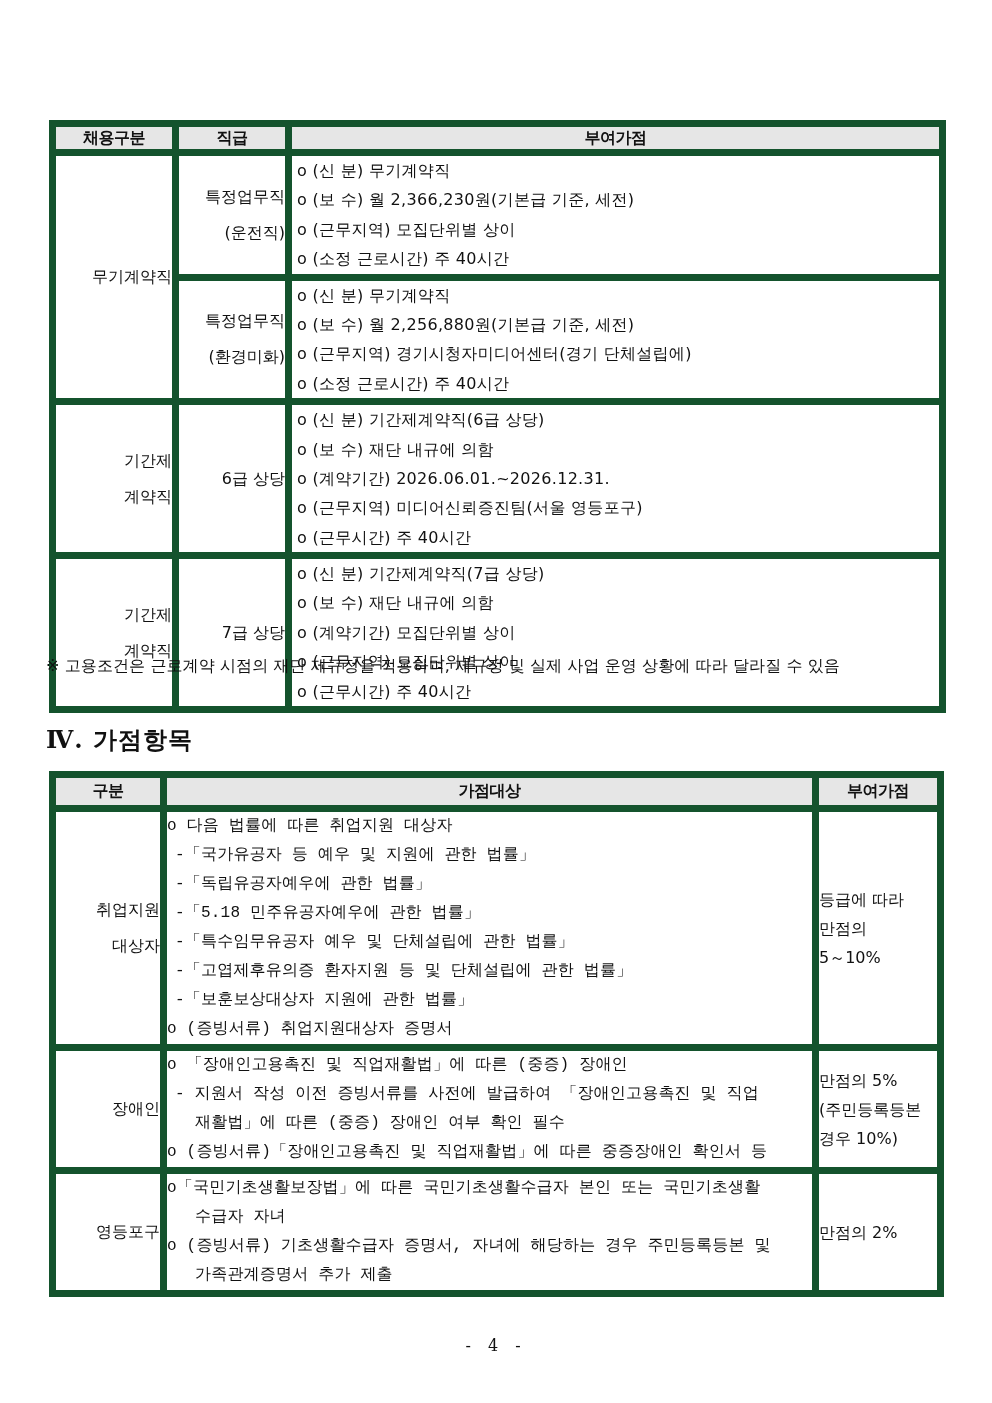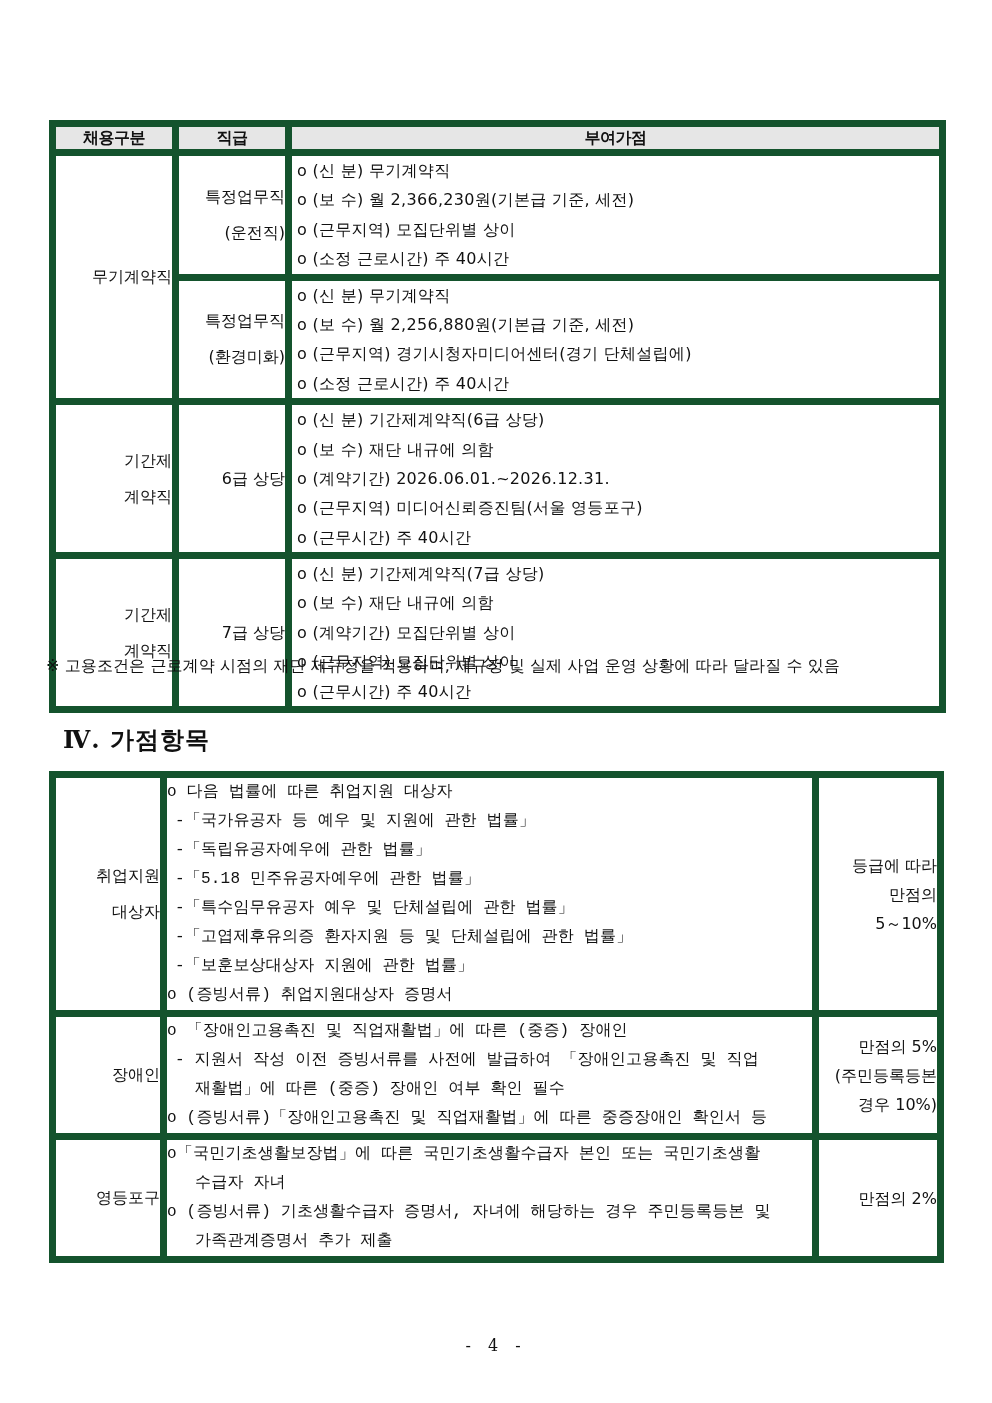--- a/index.html
+++ b/index.html
@@ -24,7 +24,7 @@
     letter-spacing: 0.1px;
   }
   .section-title {
-    position: absolute; left: 63px; top: 724px; font-size: 24px; font-weight: bold;
+    position: absolute; left: 46px; top: 724px; font-size: 24px; font-weight: bold;
     font-family: "DejaVu Serif", "Liberation Serif", serif; letter-spacing: 1px;
   }
   .t2 { left: 49px; top: 771px; width: 895px; }

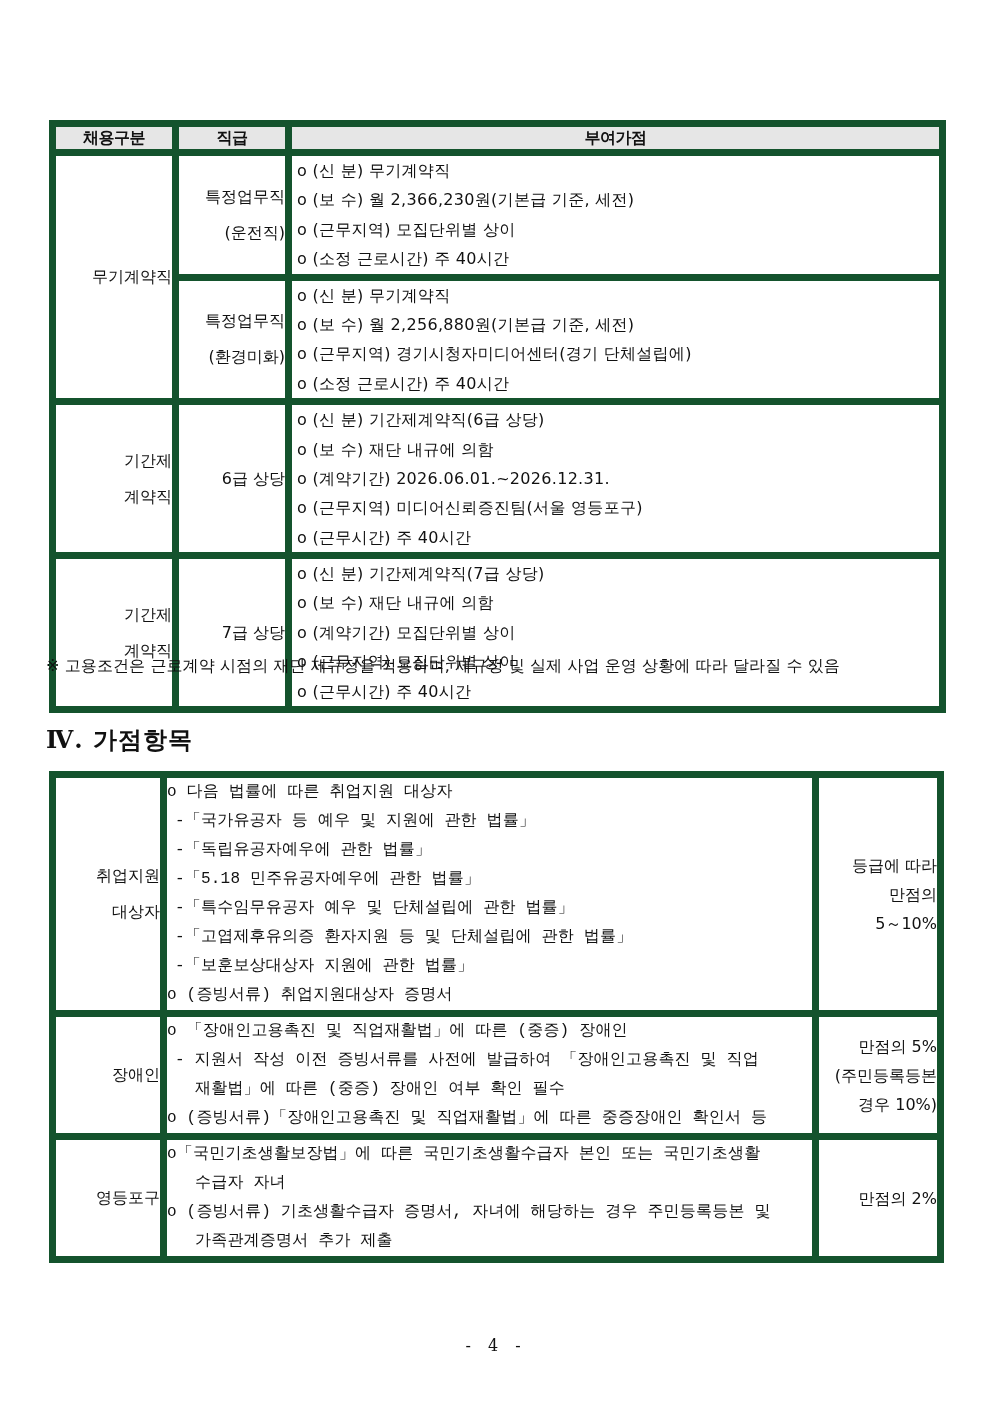--- a/index.html
+++ b/index.html
@@ -122,6 +122,11 @@
       <col>
     </colgroup>
   <tbody>
+      <tr>
+    <th>구분</th>
+    <th>가점대상</th>
+    <th>부여가점</th>
+  </tr>
   <tr>
     <td class="center">
       <div>취업지원</div>

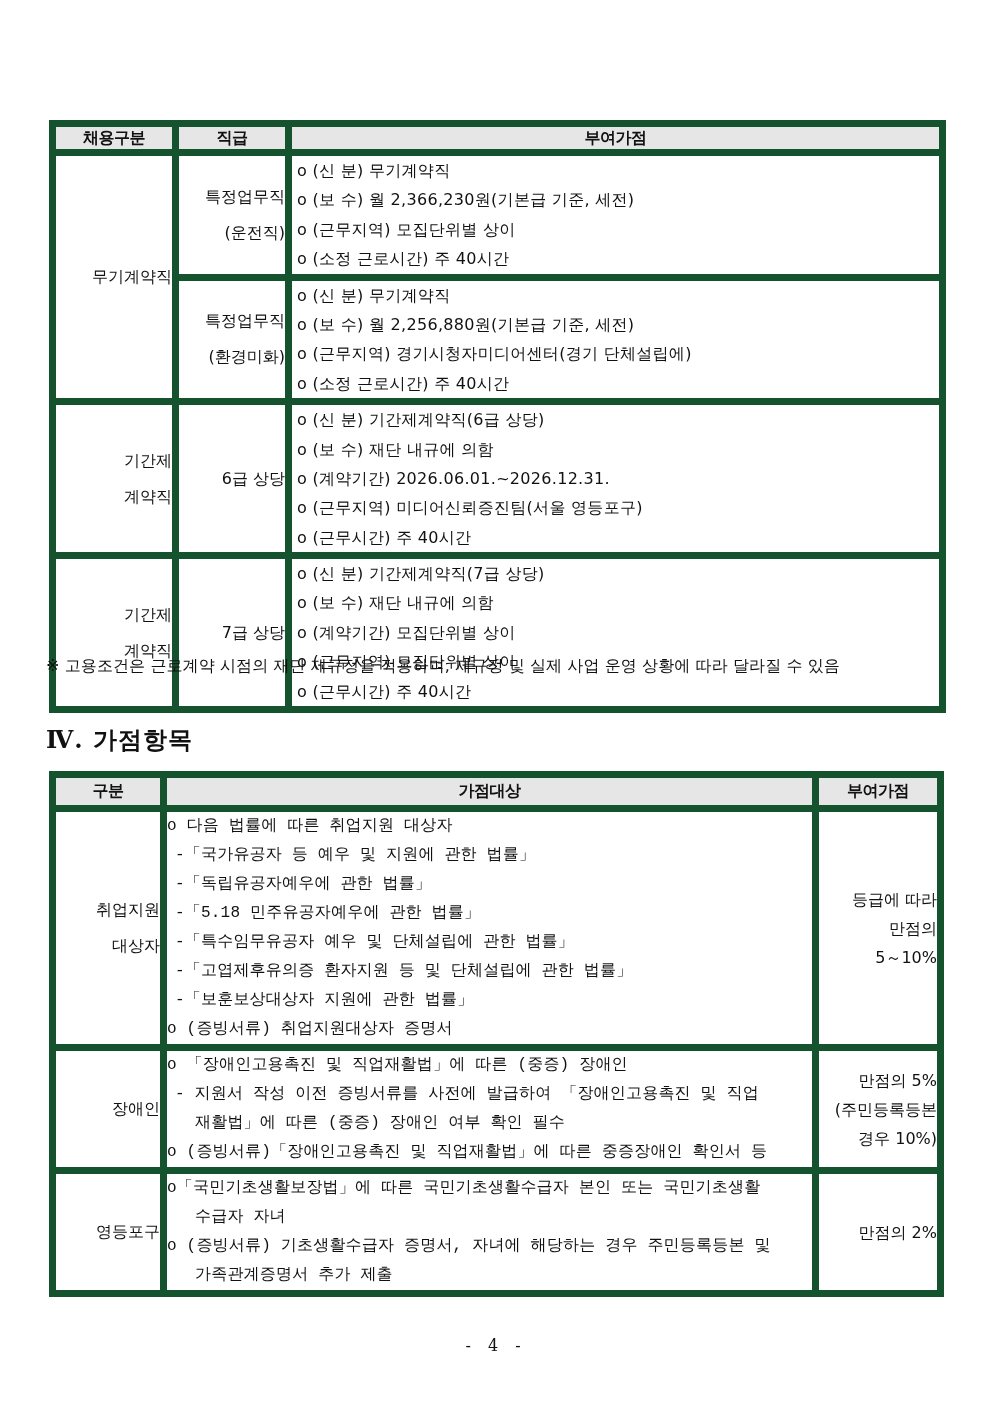--- a/index.html
+++ b/index.html
@@ -34,7 +34,7 @@
   .t2 .lines div { height: 29px; line-height: 29px; white-space: nowrap; letter-spacing: 0.2px; }
   .t2 .lines div.ind { padding-left: 8px; }
   .t2 .lines div.ind2 { padding-left: 28px; }
-  .pts { text-align: right; line-height: 29px; }
+  .pts { text-align: left; line-height: 29px; }
   .pageno {
     position: absolute; left: 0; width: 992px; top: 1336px; text-align: center;
     font-size: 16px; font-family: "DejaVu Serif", "Liberation Serif", serif; letter-spacing: 6px;

